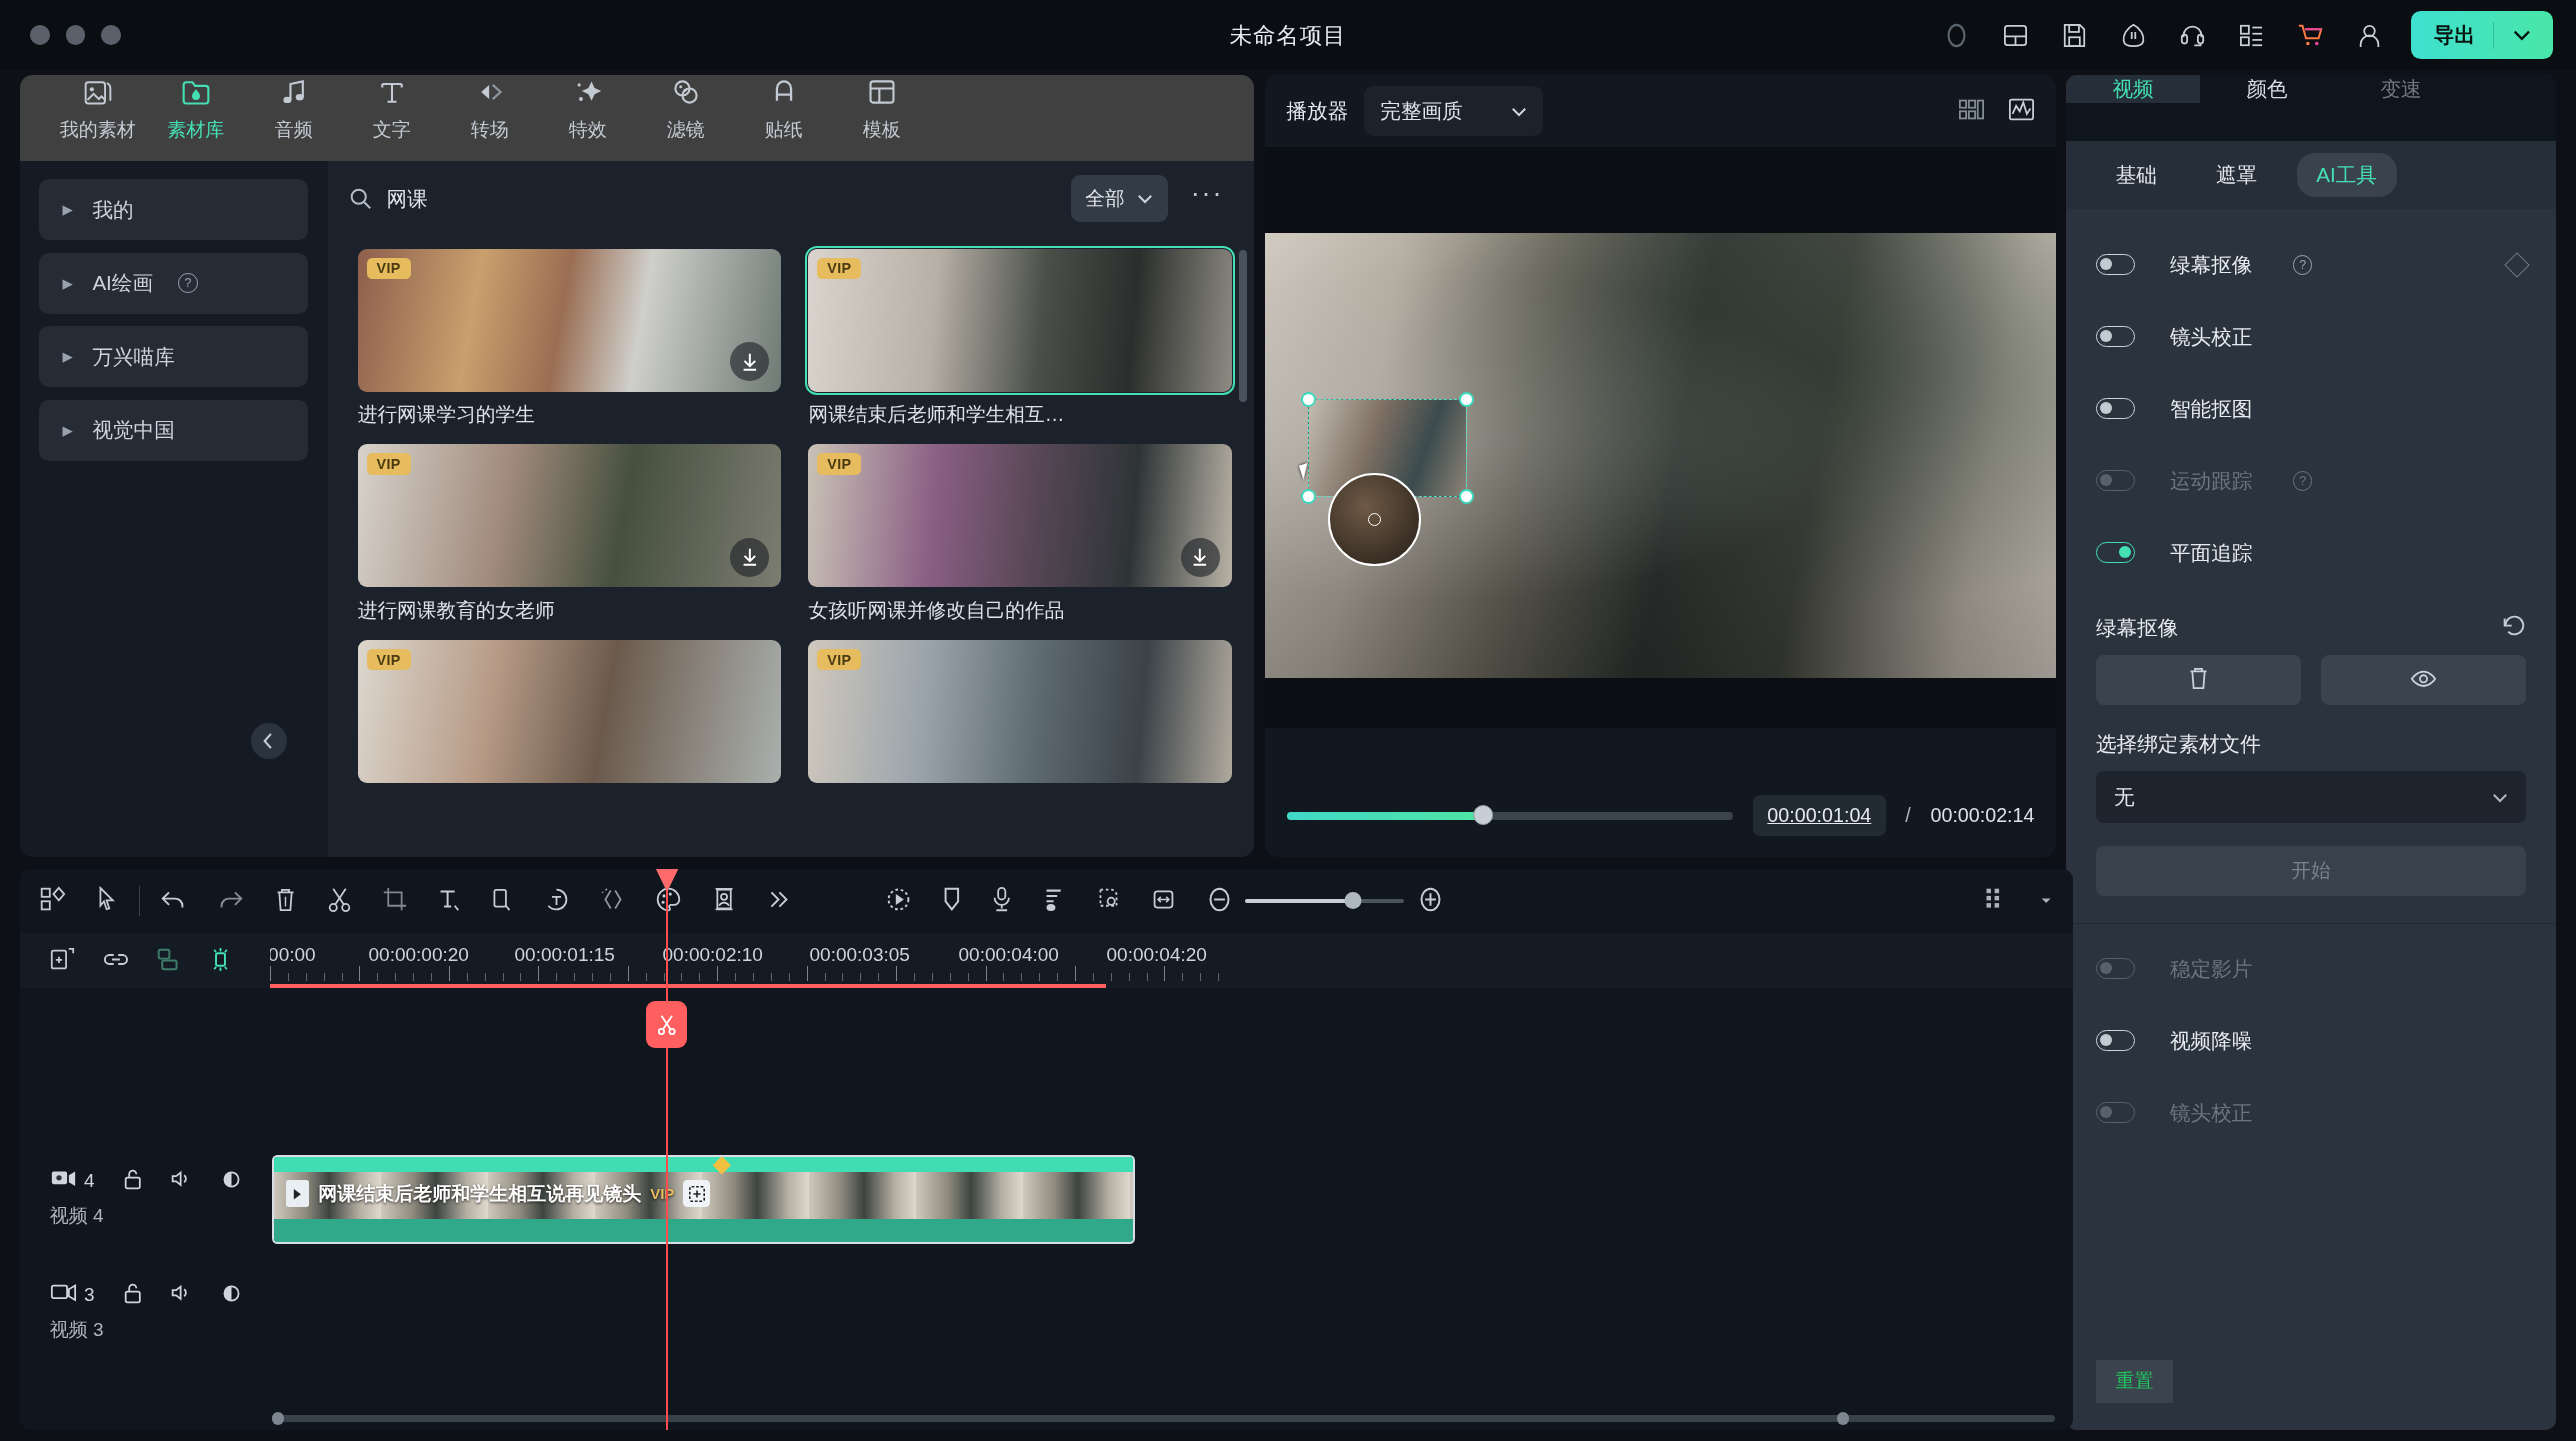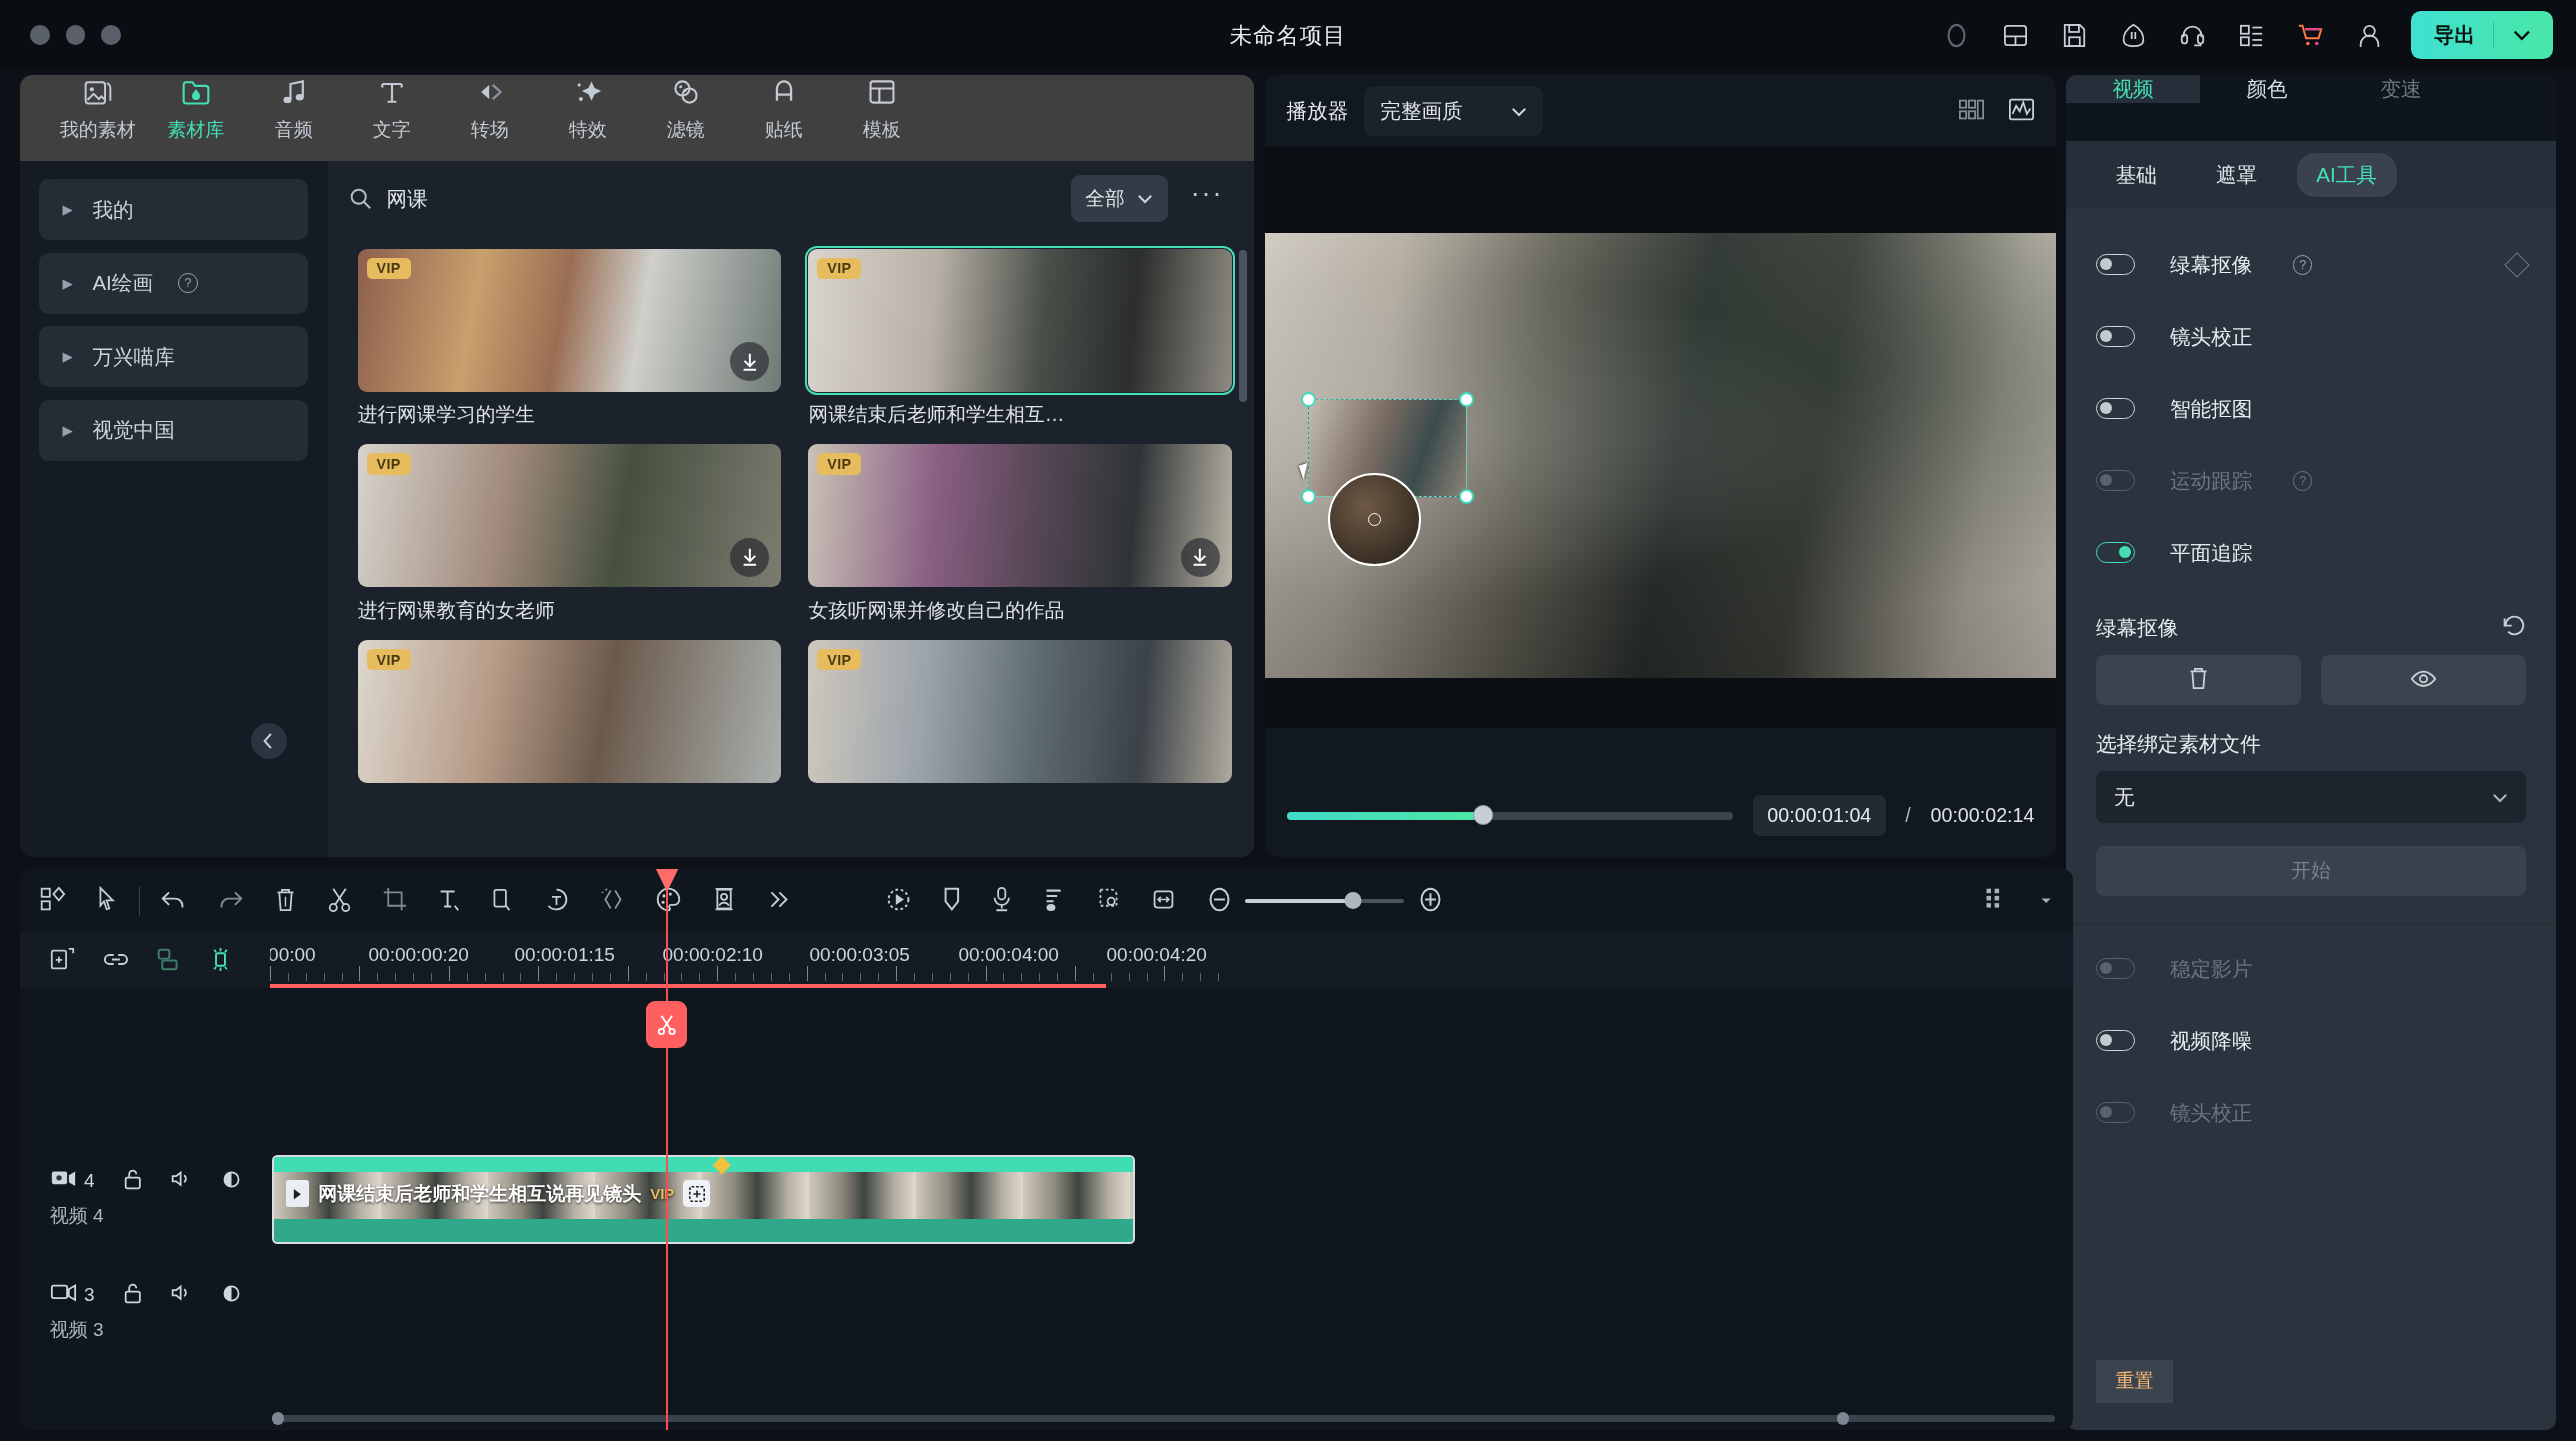--- a/index.html
+++ b/index.html
@@ -132,7 +132,7 @@
   .prog-track { flex:1; height:8px; border-radius:4.5px; background:#3b434f; position:relative; }
   .prog-fill { position:absolute; left:0;top:0;height:8px;border-radius:4.5px;width:44%;background:linear-gradient(90deg,#41d8c8,#4ee5a4); }
   .prog-knob { position:absolute; left:44%; top:-6.3px; width:19.7px;height:19.7px;border-radius:50%;background:#c7ced6;border:1.8px solid #8e98a3; transform:translateX(-50%); }
-  .tc-cur { background:#222a34; border-radius:7.2px; padding:9px 14.3px; font-size:19.7px; color:#e6ebf1; font-family:"Liberation Sans",sans-serif; }
+  .tc-cur { background:#222a34; border-radius:7.2px; padding:9px 14.3px; font-size:19.7px; color:#e6ebf1; font-family:"Liberation Sans",sans-serif;text-decoration:underline; }
   .tc-sep { font-size:19.7px; color:#aeb6c0; }
   .tc-tot { font-size:19.7px; color:#dce2e8; }
   .ctrlrow { position:absolute; left:0; top:778px; width:791px; height:64px; display:flex; align-items:center; padding:0 32px; gap:0; color:#cdd4dc; }

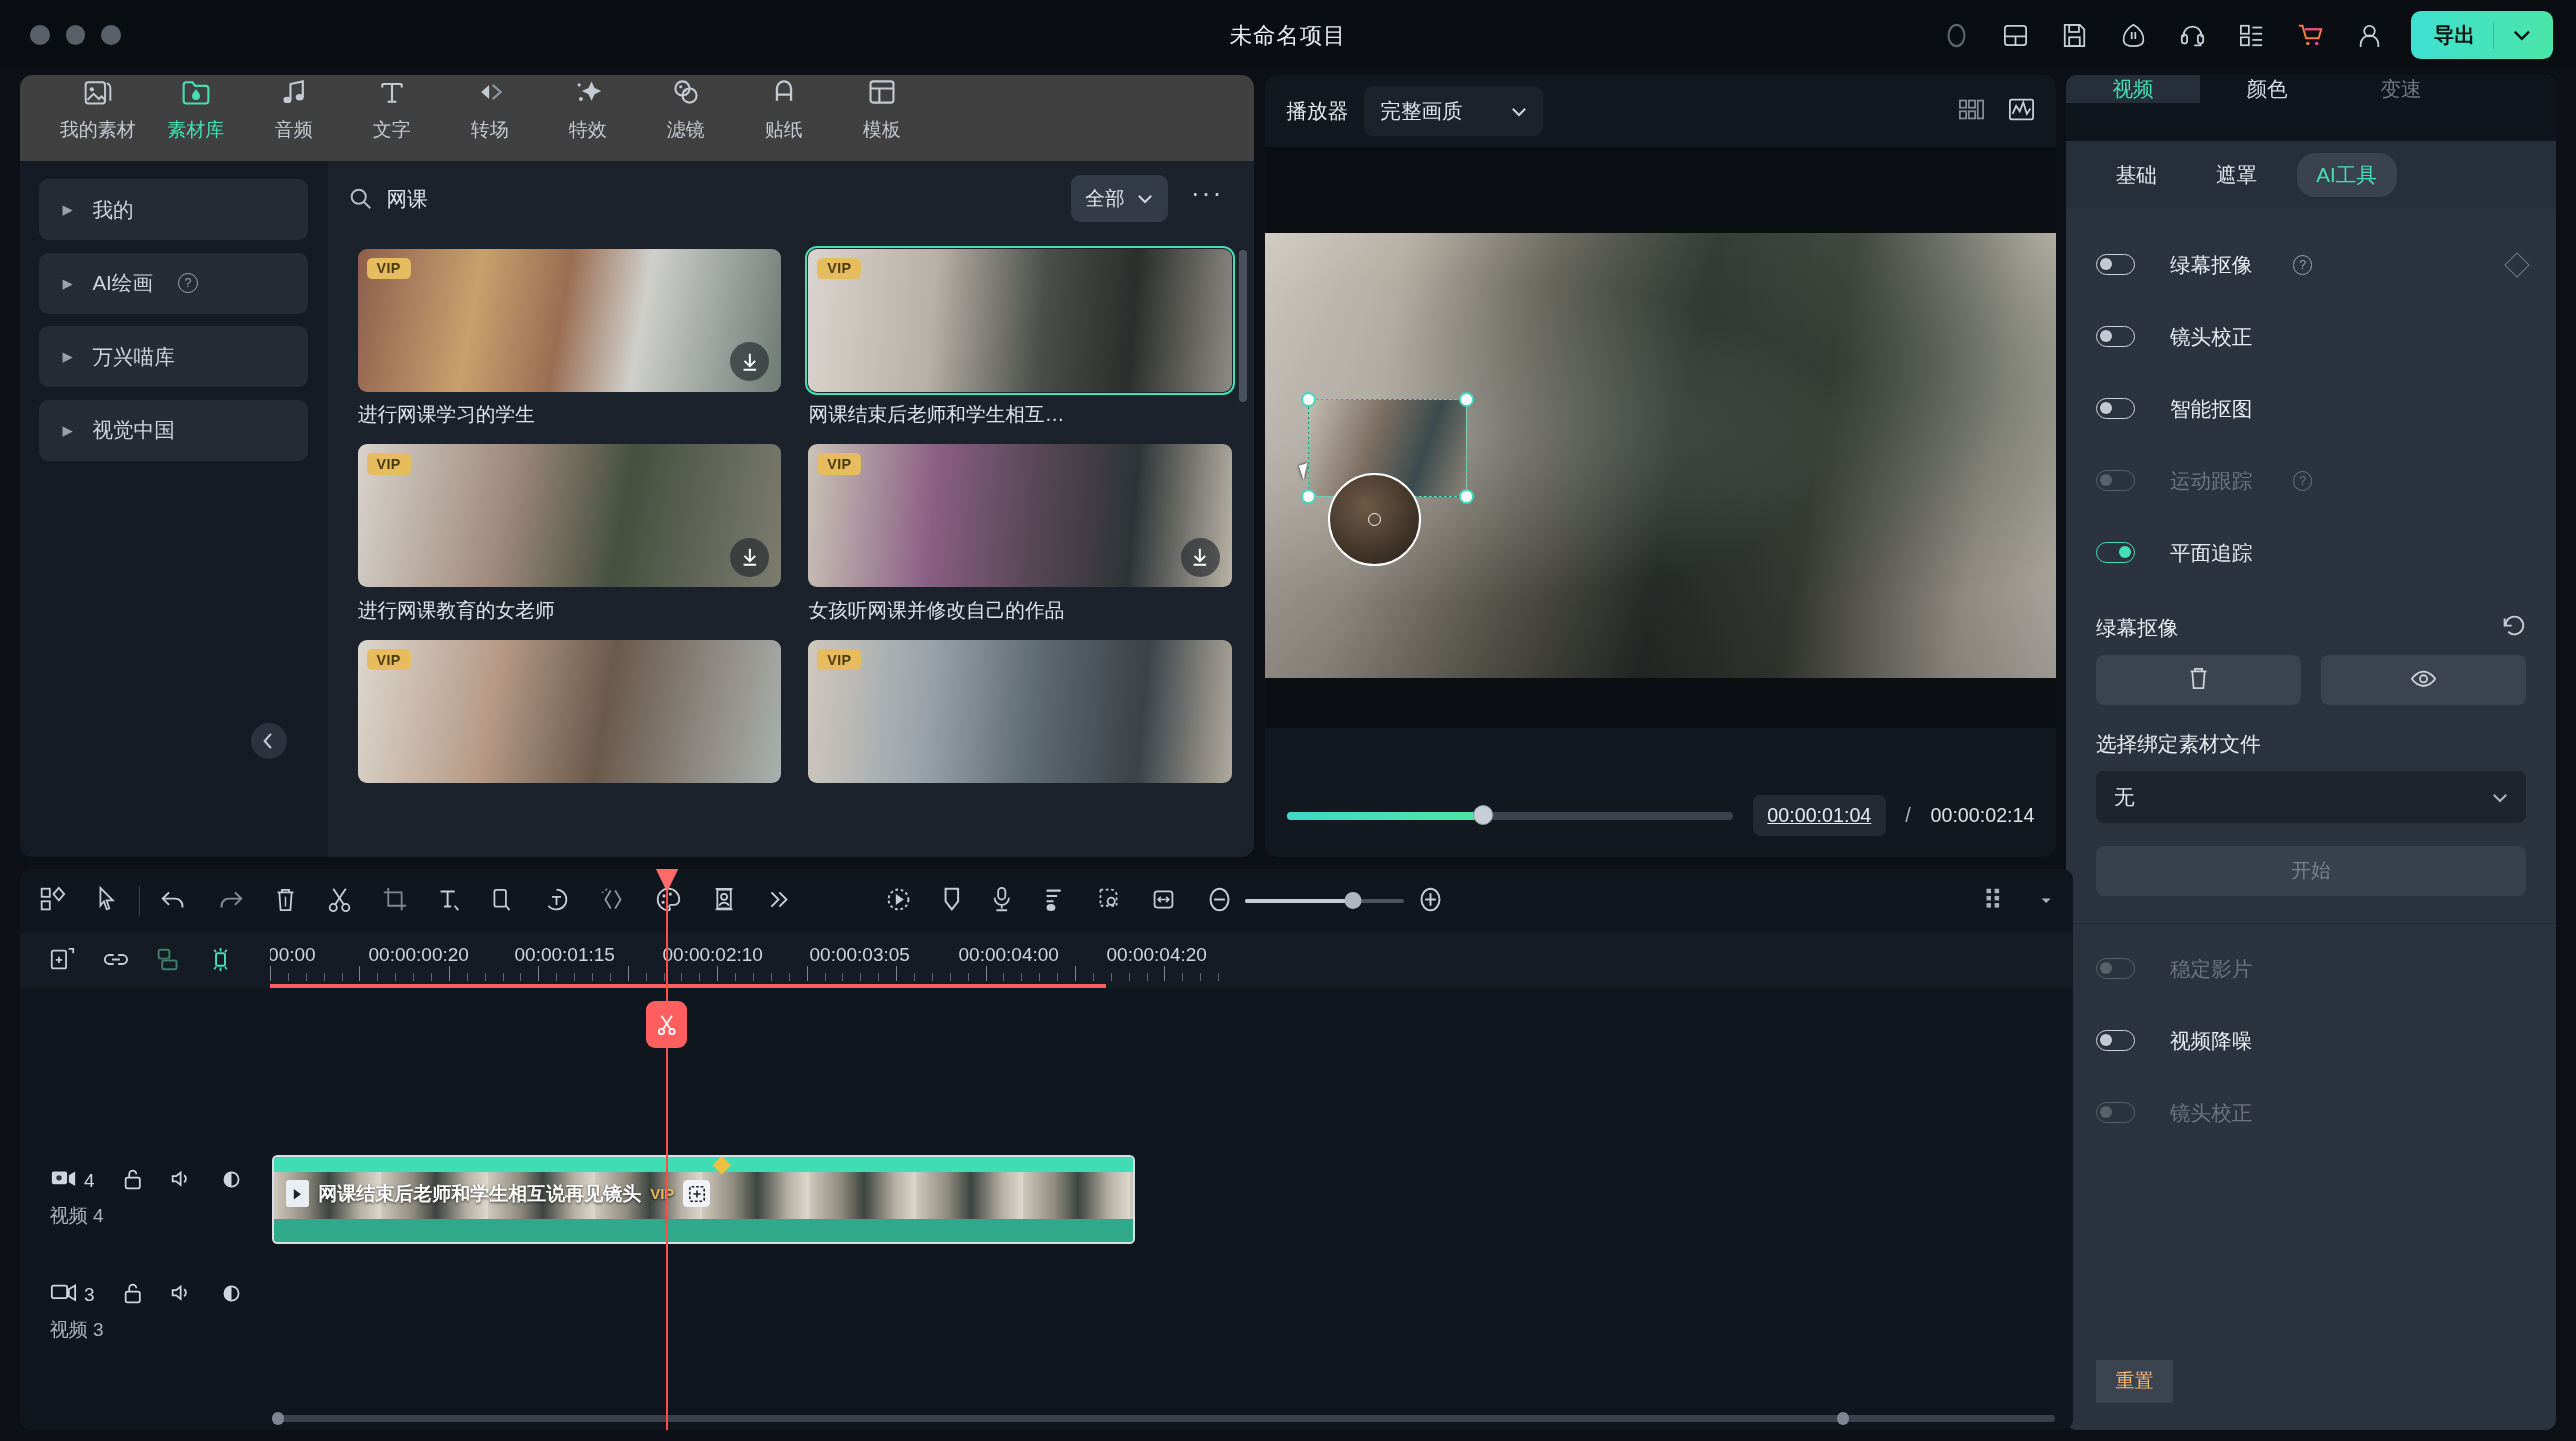--- a/index.html
+++ b/index.html
@@ -168,7 +168,7 @@
   .startbtn { margin-top:23px; height:50px; background:#39414c; border-radius:8px; display:flex; align-items:center; justify-content:center; font-size:19.7px; color:#79818b; }
   .divider { height:0.9px; background:#222a33; margin:27px -30px 9px -30px; }
   .resetbtn { position:absolute; left:30px; bottom:27px; width:77px;height:43px;background:#3b434e;border-radius:0;
-              display:flex;align-items:center;justify-content:center;font-size:19px;color:#fdba74; }
+              display:flex;align-items:center;justify-content:center;font-size:19px;color:#22c55e; }
 
   
   .timeline { position:absolute; left:19.7px; top:869px; right:503px; bottom:12.5px; background:#10161e; border-radius:10.7px; overflow:hidden; }

